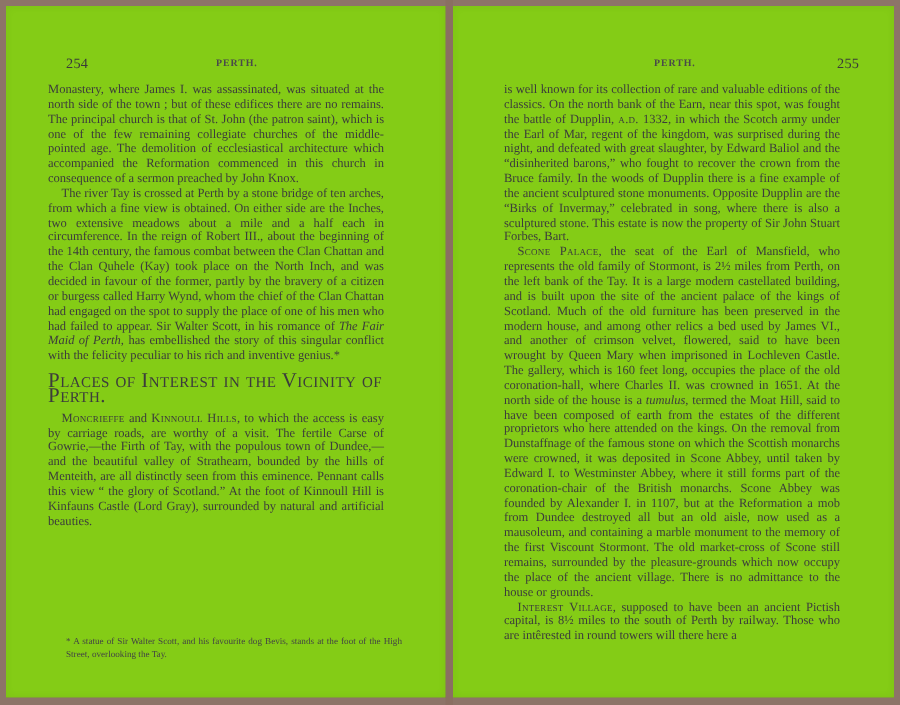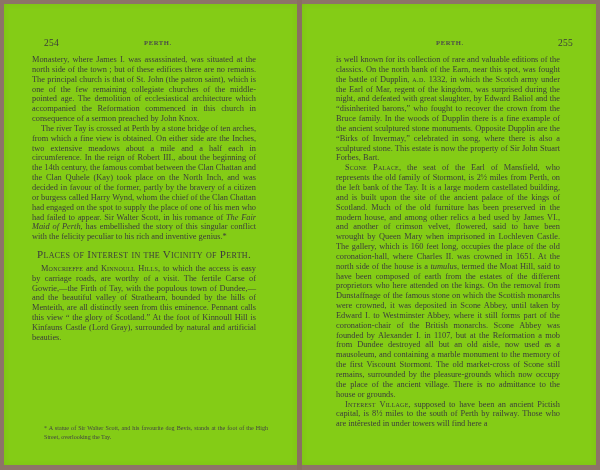--- a/index.html
+++ b/index.html
@@ -33,8 +33,8 @@
   .body p { margin:0; text-indent:9px; }
   .body p.noindent { text-indent:0; }
   .body p.section-heading {
-    text-align:center; text-indent:0; margin:8px 0 4px 0;
-    font-variant:small-caps; font-size:11px; letter-spacing:0.3px;
+    text-align:left; text-indent:0; margin:8px 0 4px 0;
+    font-variant:small-caps; font-size:14px; letter-spacing:0.3px;
   }
   .sc { font-variant:small-caps; letter-spacing:0.2px; }
   .it { font-style:italic; }

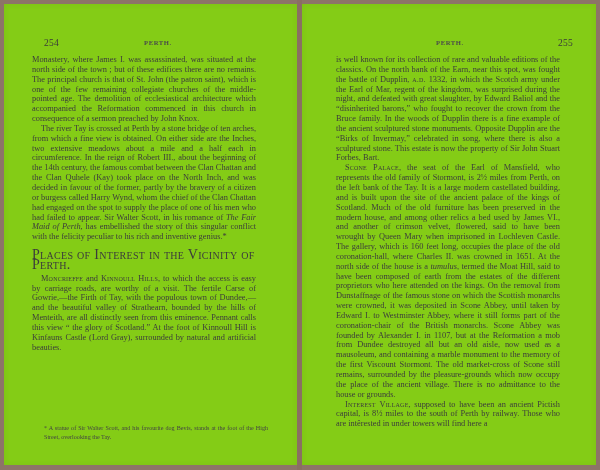--- a/index.html
+++ b/index.html
@@ -70,7 +70,7 @@
   <div class="body">
     <p class="noindent"><span>is well known for its collection of rare and valuable editions of the classics. On the north bank of the Earn, near this spot, was fought the battle of Dupplin, </span><span class="sc">a.d.</span><span> 1332, in which the Scotch army under the Earl of Mar, regent of the kingdom, was surprised during the night, and defeated with great slaughter, by Edward Baliol and the “disinherited barons,” who fought to recover the crown from the Bruce family. In the woods of Dupplin there is a fine example of the ancient sculptured stone monuments. Opposite Dupplin are the “Birks of Invermay,” celebrated in song, where there is also a sculptured stone. This estate is now the property of Sir John Stuart Forbes, Bart.</span></p>
     <p><span class="sc">Scone Palace</span><span>, the seat of the Earl of Mansfield, who represents the old family of Stormont, is 2½ miles from Perth, on the left bank of the Tay. It is a large modern castellated building, and is built upon the site of the ancient palace of the kings of Scotland. Much of the old furniture has been preserved in the modern house, and among other relics a bed used by James VI., and another of crimson velvet, flowered, said to have been wrought by Queen Mary when imprisoned in Lochleven Castle. The gallery, which is 160 feet long, occupies the place of the old coronation-hall, where Charles II. was crowned in 1651. At the north side of the house is a </span><span class="it">tumulus</span><span>, termed the Moat Hill, said to have been composed of earth from the estates of the different proprietors who here attended on the kings. On the removal from Dunstaffnage of the famous stone on which the Scottish monarchs were crowned, it was deposited in Scone Abbey, until taken by Edward I. to Westminster Abbey, where it still forms part of the coronation-chair of the British monarchs. Scone Abbey was founded by Alexander I. in 1107, but at the Reformation a mob from Dundee destroyed all but an old aisle, now used as a mausoleum, and containing a marble monument to the memory of the first Viscount Stormont. The old market-cross of Scone still remains, surrounded by the pleasure-grounds which now occupy the place of the ancient village. There is no admittance to the house or grounds.</span></p>
-    <p><span class="sc">Interest Village</span><span>, supposed to have been an ancient Pictish capital, is 8½ miles to the south of Perth by railway. Those who are intêrested in under towers will find here a</span></p>
+    <p><span class="sc">Interest Village</span><span>, supposed to have been an ancient Pictish capital, is 8½ miles to the south of Perth by railway. Those who are intêrested in round towers will there here a</span></p>
   </div>
 </div>
 

